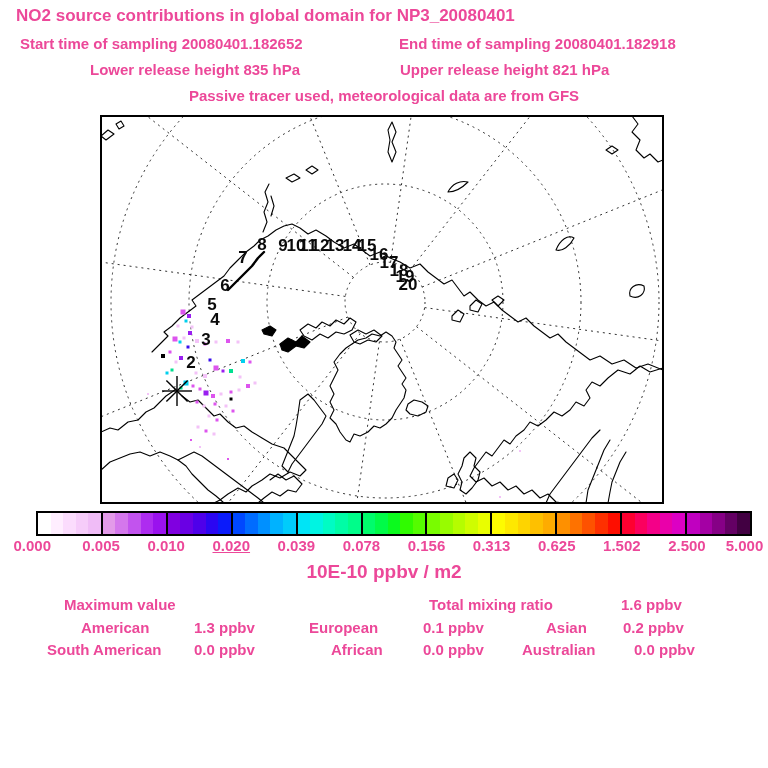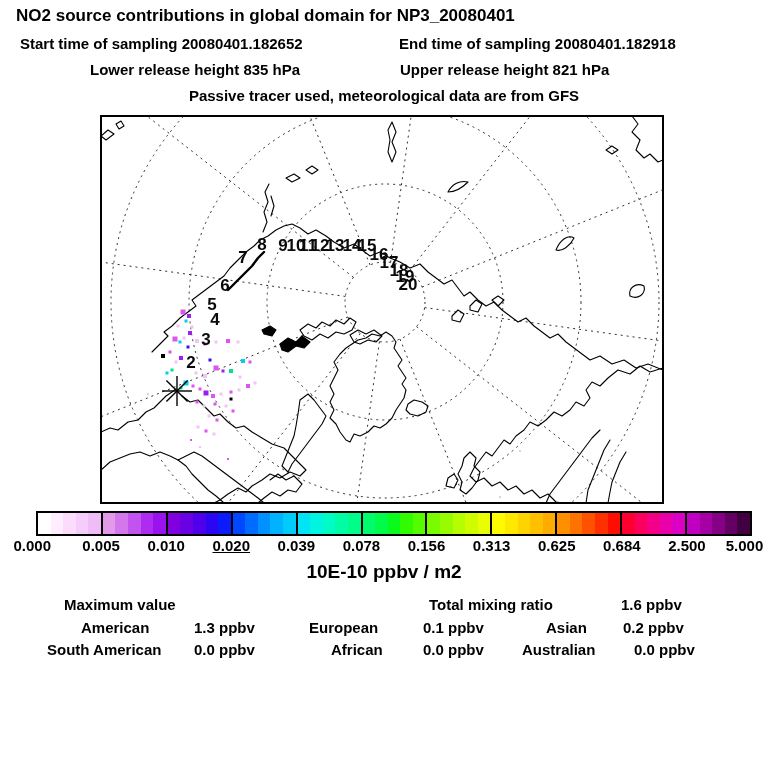--- a/index.html
+++ b/index.html
@@ -4,7 +4,7 @@
 <style>
   html,body{margin:0;padding:0;background:#fff;}
   #page{position:relative;width:768px;height:768px;background:#ffffff;overflow:hidden;
-        font-family:"Liberation Sans","DejaVu Sans",sans-serif;color:#000000;}
+        font-family:"Liberation Sans","DejaVu Sans",sans-serif;color:#ec4899;}
   .abs{position:absolute;white-space:nowrap;}
   .title{font-size:17px;font-weight:bold;letter-spacing:0px;}
   .hline{font-size:15px;font-weight:bold;}

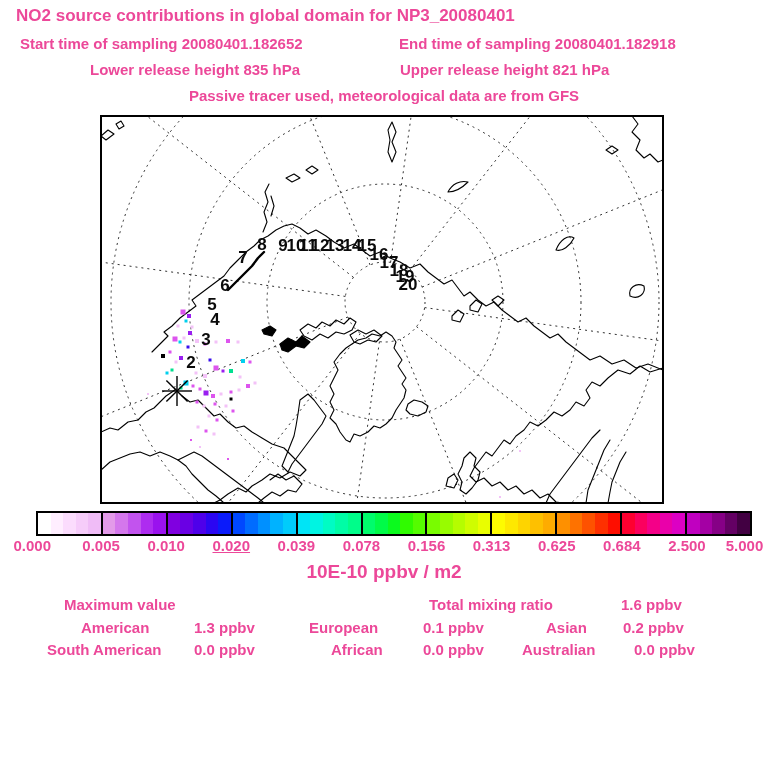--- a/index.html
+++ b/index.html
@@ -301,7 +301,7 @@
       <span class="cb-tick" style="left: 426.545px; transform: translateX(-50%);">0.156</span>
       <span class="cb-tick" style="left: 491.636px; transform: translateX(-50%);">0.313</span>
       <span class="cb-tick" style="left: 556.727px; transform: translateX(-50%);">0.625</span>
-      <span class="cb-tick" style="left: 621.818px; transform: translateX(-50%);">0.684</span>
+      <span class="cb-tick" style="left: 621.818px; transform: translateX(-50%);">1.502</span>
       <span class="cb-tick" style="left: 686.909px; transform: translateX(-50%);">2.500</span>
       <span class="cb-tick" style="left: 752px; transform: translateX(-70%);">5.000</span>
     </div>

